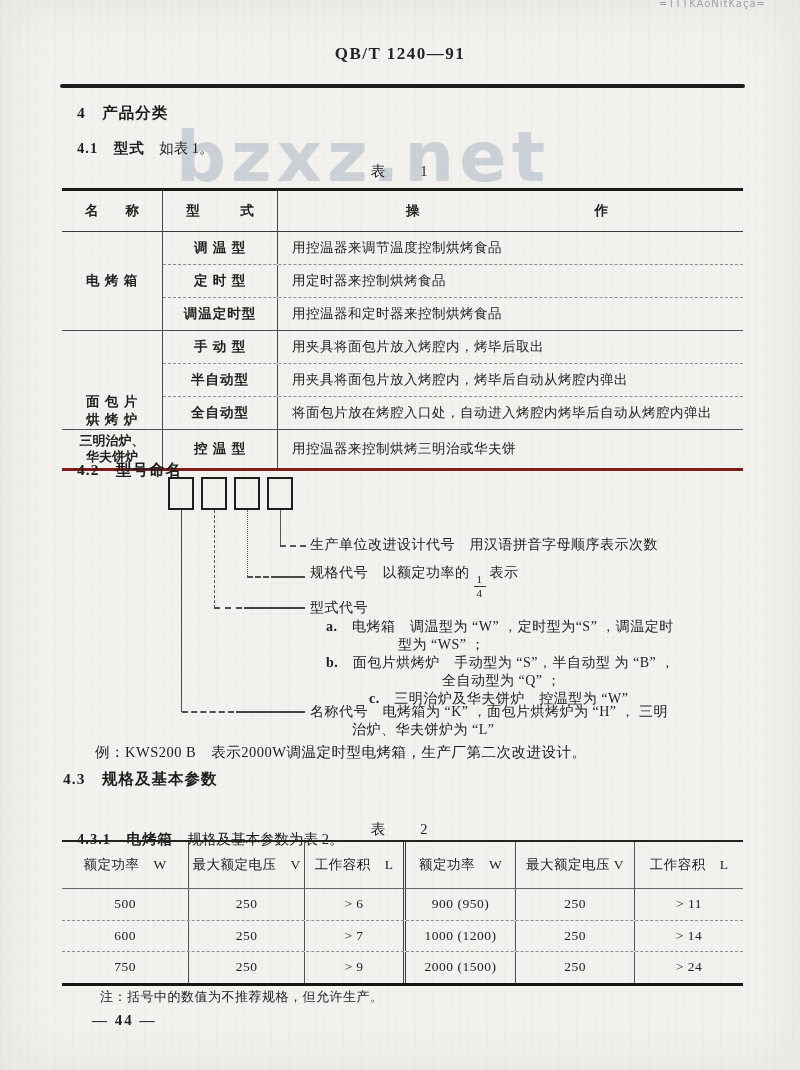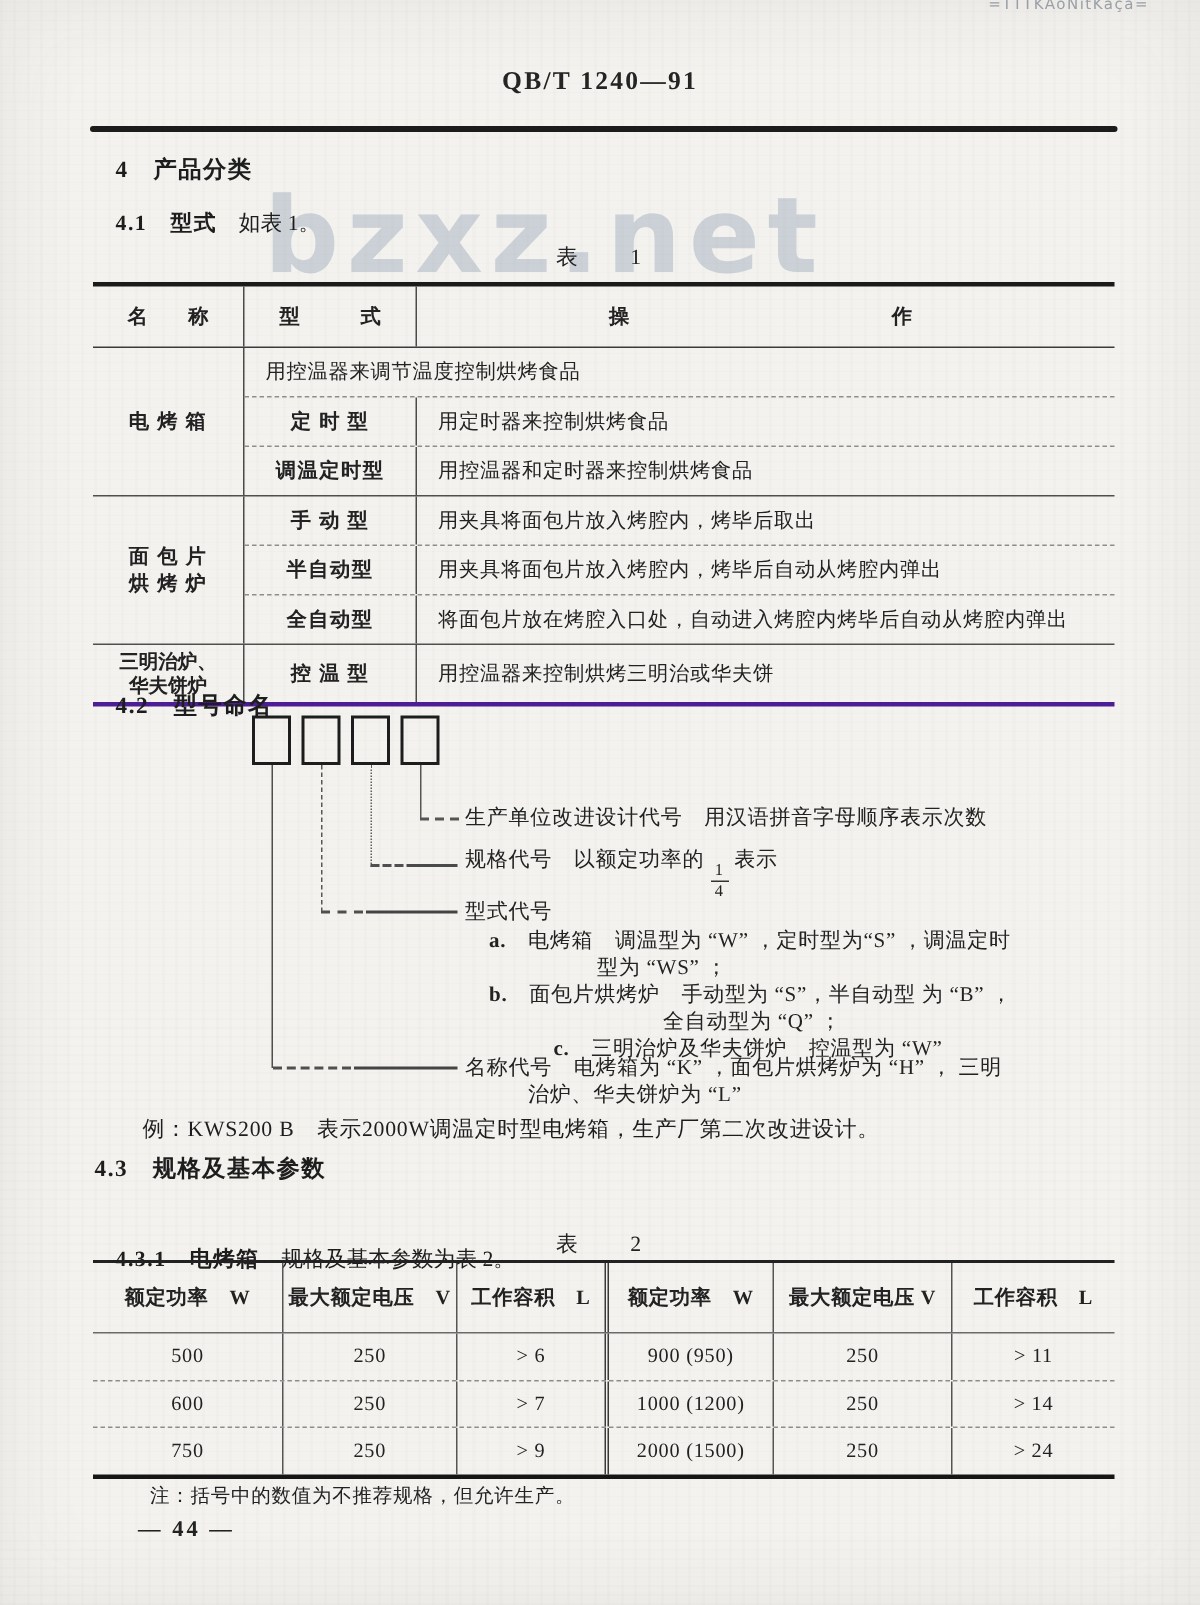--- a/index.html
+++ b/index.html
@@ -34,7 +34,7 @@
   
   .table1{
     left:62px;top:188px;width:681px;box-sizing:border-box;
-    border-top:3.5px solid #1b1b1b;border-bottom:3px solid #4c1d95;
+    border-top:3.5px solid #1b1b1b;border-bottom:3px solid #7f1d1d;
     font-size:13.5px;color:#222;
   }
   .t1-head{display:flex;height:40px;border-bottom:1.5px solid #3a3a3a;font-weight:bold;}

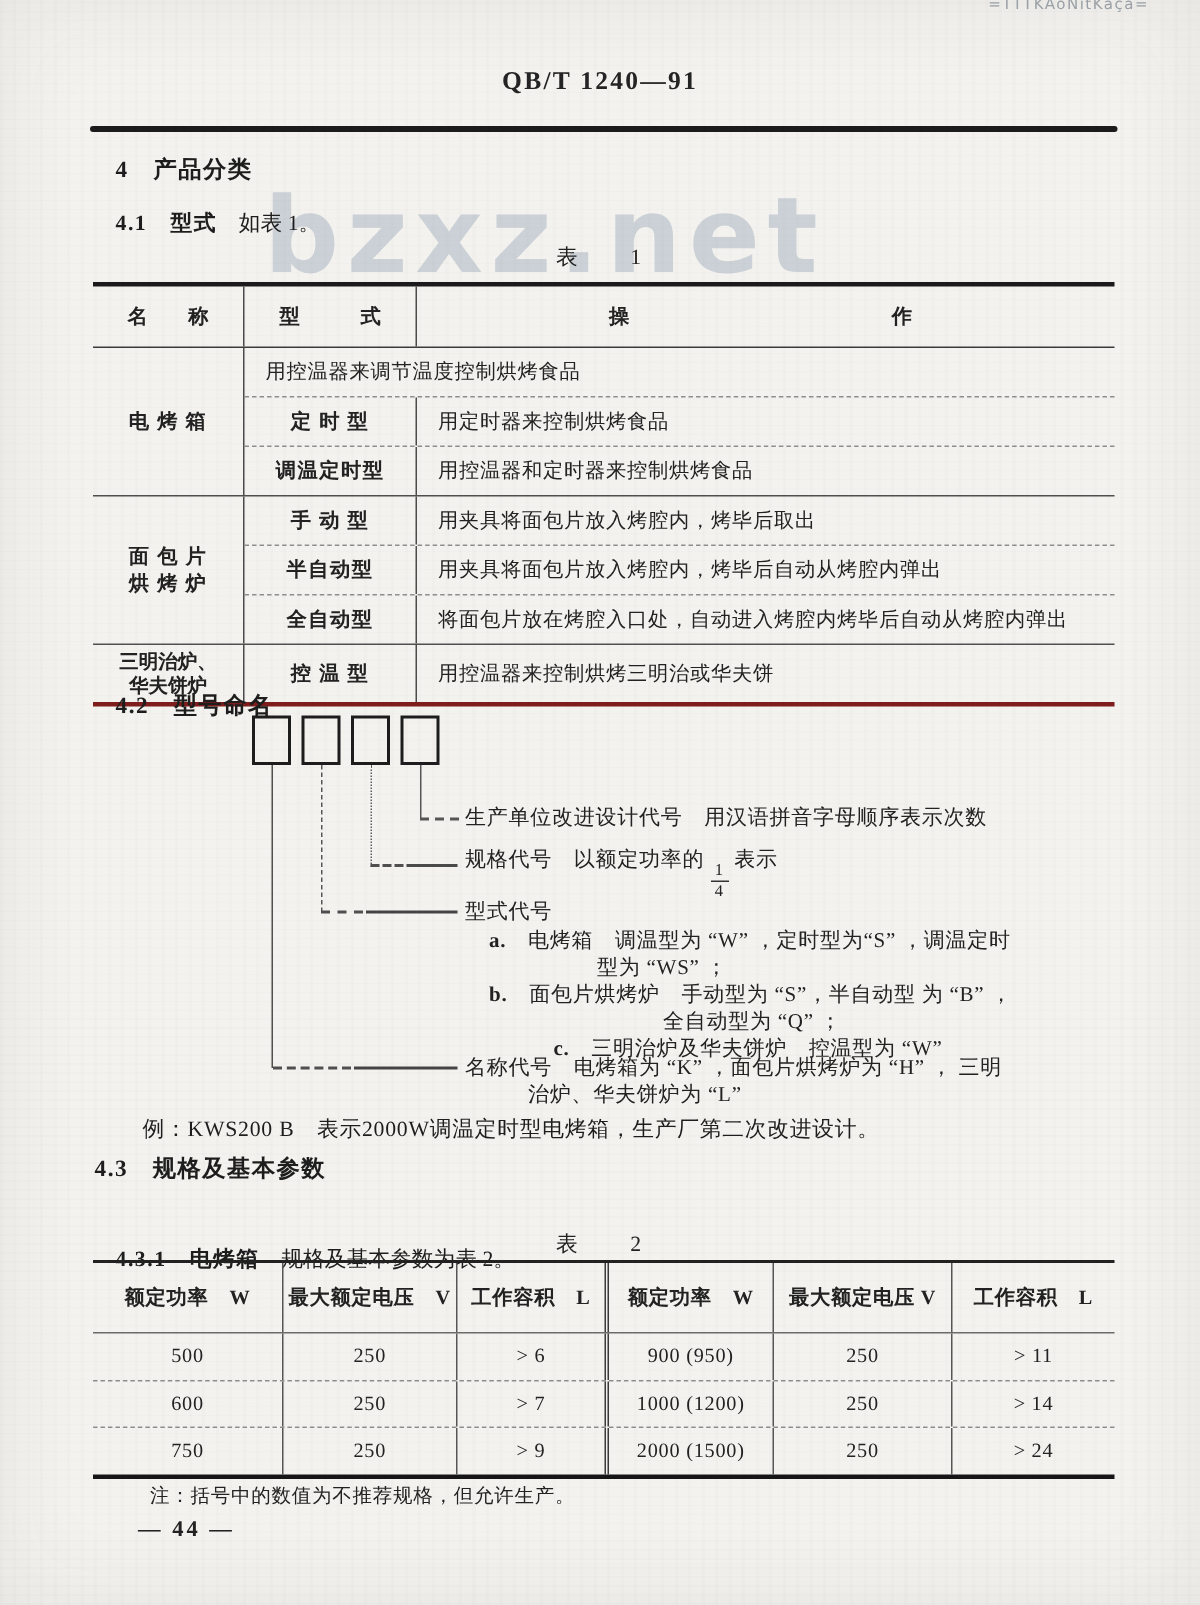--- a/index.html
+++ b/index.html
@@ -121,6 +121,7 @@
         <div class="gname">电 烤 箱</div>
         <div class="grows">
           <div class="trow">
+            <div class="ctype">调 温 型</div>
             <div class="cop">用控温器来调节温度控制烘烤食品</div>
           </div>
           <div class="trow">

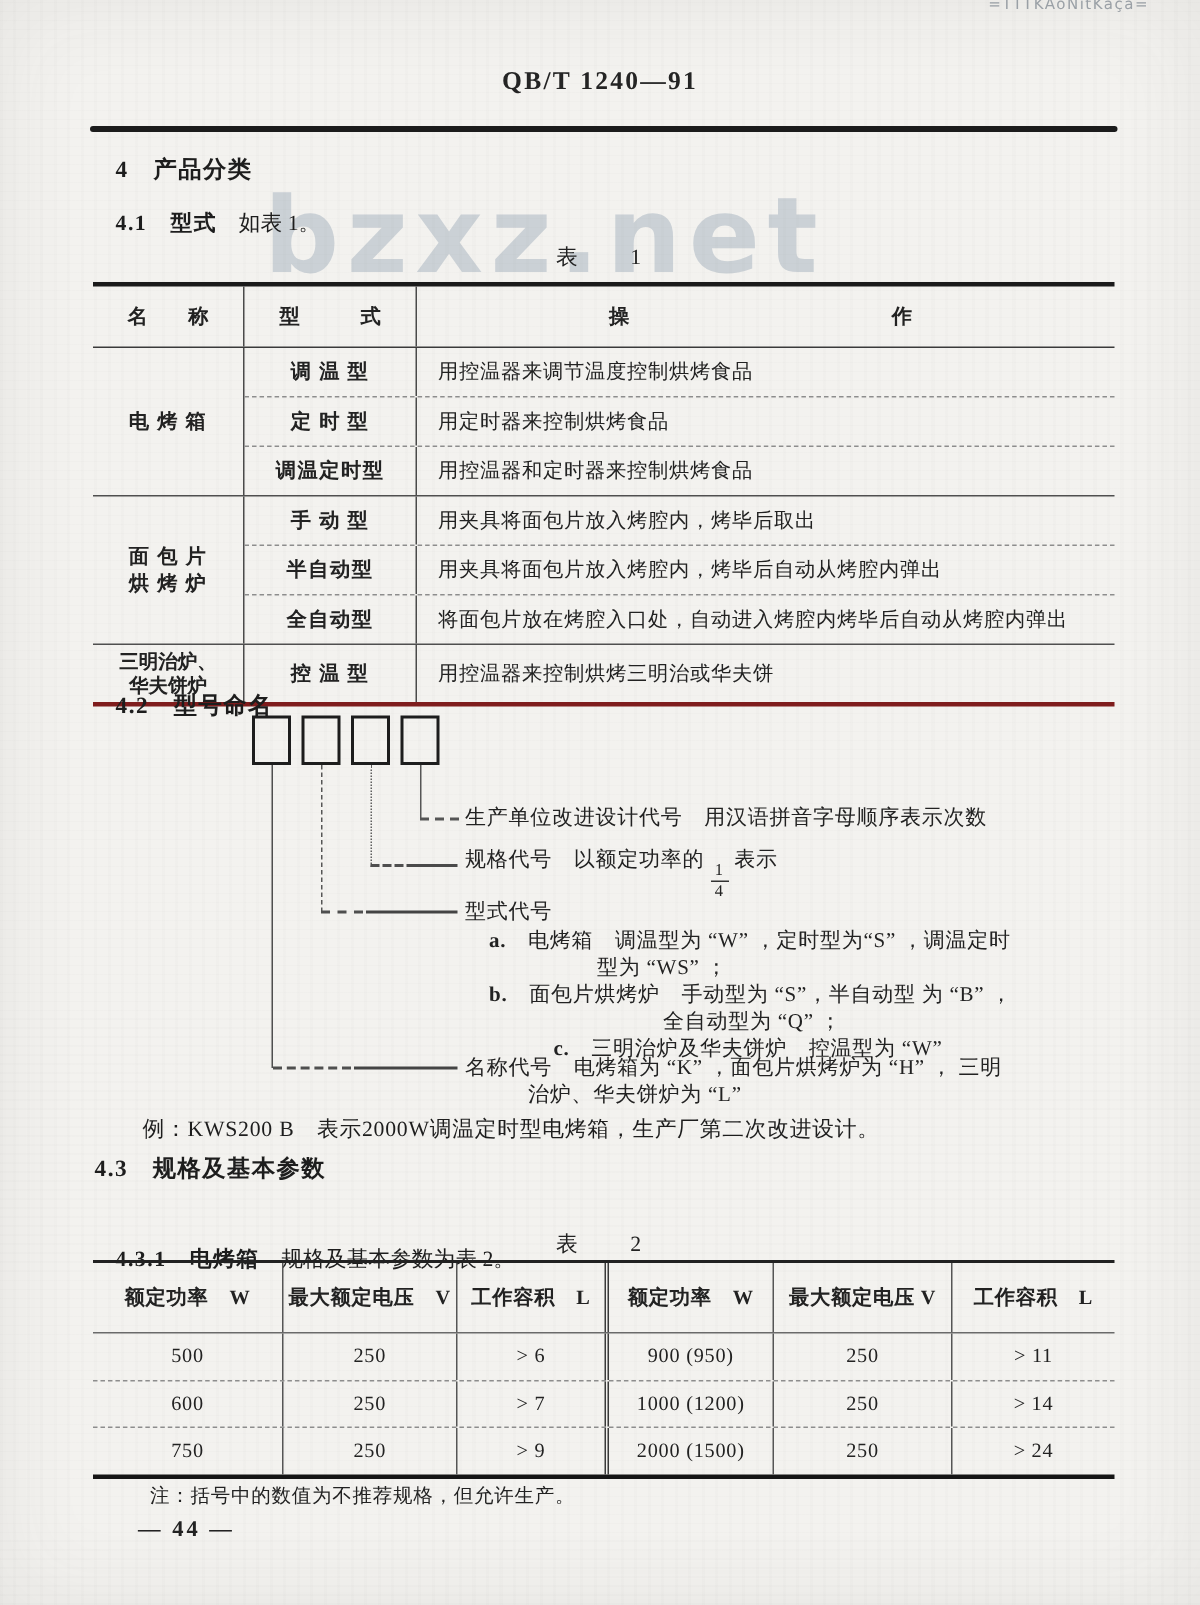--- a/index.html
+++ b/index.html
@@ -44,7 +44,7 @@
   .t1-group{display:flex;}
   .t1-group + .t1-group{border-top:1.5px solid #4f4f4f;}
   .gname{width:100px;flex:none;border-right:1px solid #4a4a4a;font-weight:bold;display:flex;flex-direction:column;align-items:center;justify-content:center;letter-spacing:1px;}
-  .gname.split{justify-content:center;}
+  .gname.split{justify-content:flex-end;}
   .gname.twoline{font-size:13px;letter-spacing:0;line-height:1.25;}
   .grows{flex:1;display:flex;flex-direction:column;}
   .trow{display:flex;min-height:32px;}

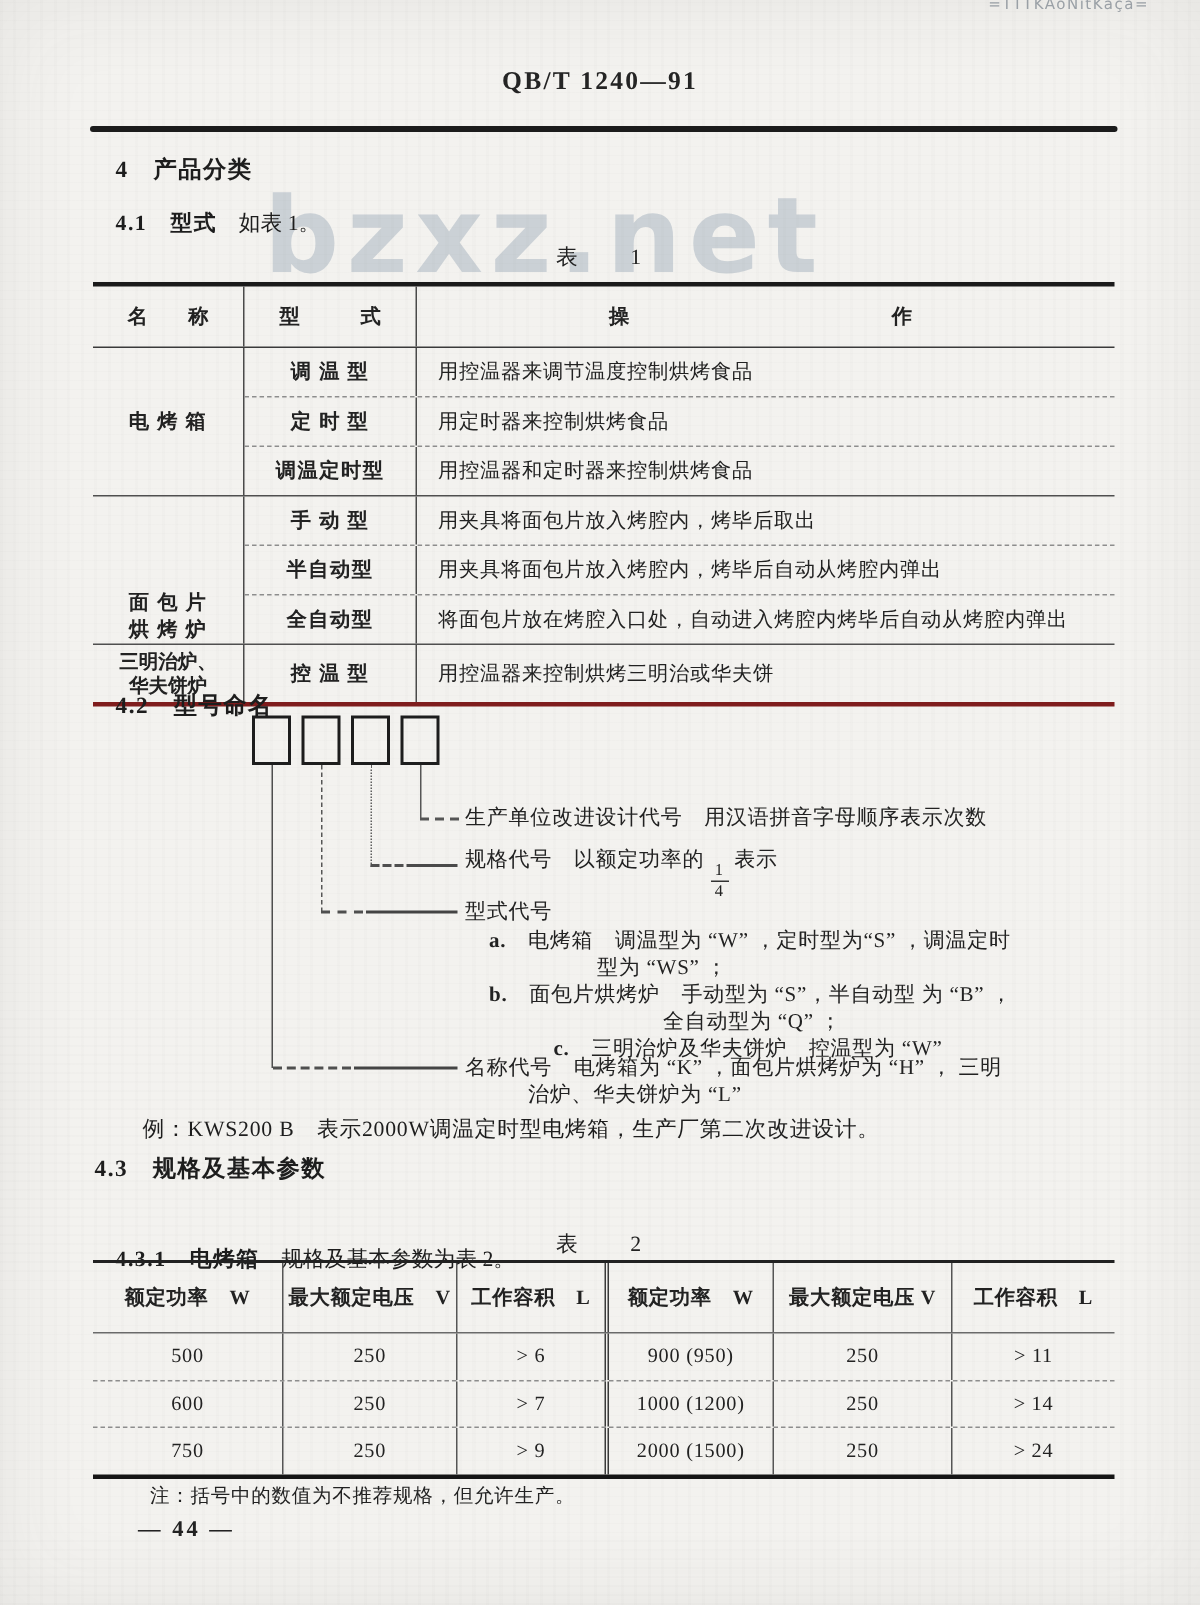--- a/index.html
+++ b/index.html
@@ -75,7 +75,7 @@
     border-top:2.5px solid #222;border-bottom:3.5px solid #161616;
     font-size:13.5px;color:#222;
   }
-  .t2-head{display:flex;height:46px;border-bottom:1px solid #6a6a6a;font-weight:bold;}
+  .t2-head{display:flex;height:46px;border-bottom:1px solid #6a6a6a;font-weight:normal;}
   .t2-row{display:flex;height:30.6px;}
   .t2-row + .t2-row{border-top:1px dashed #8d8d8d;}
   .t2c{display:flex;align-items:center;justify-content:center;box-sizing:border-box;letter-spacing:.5px;}

